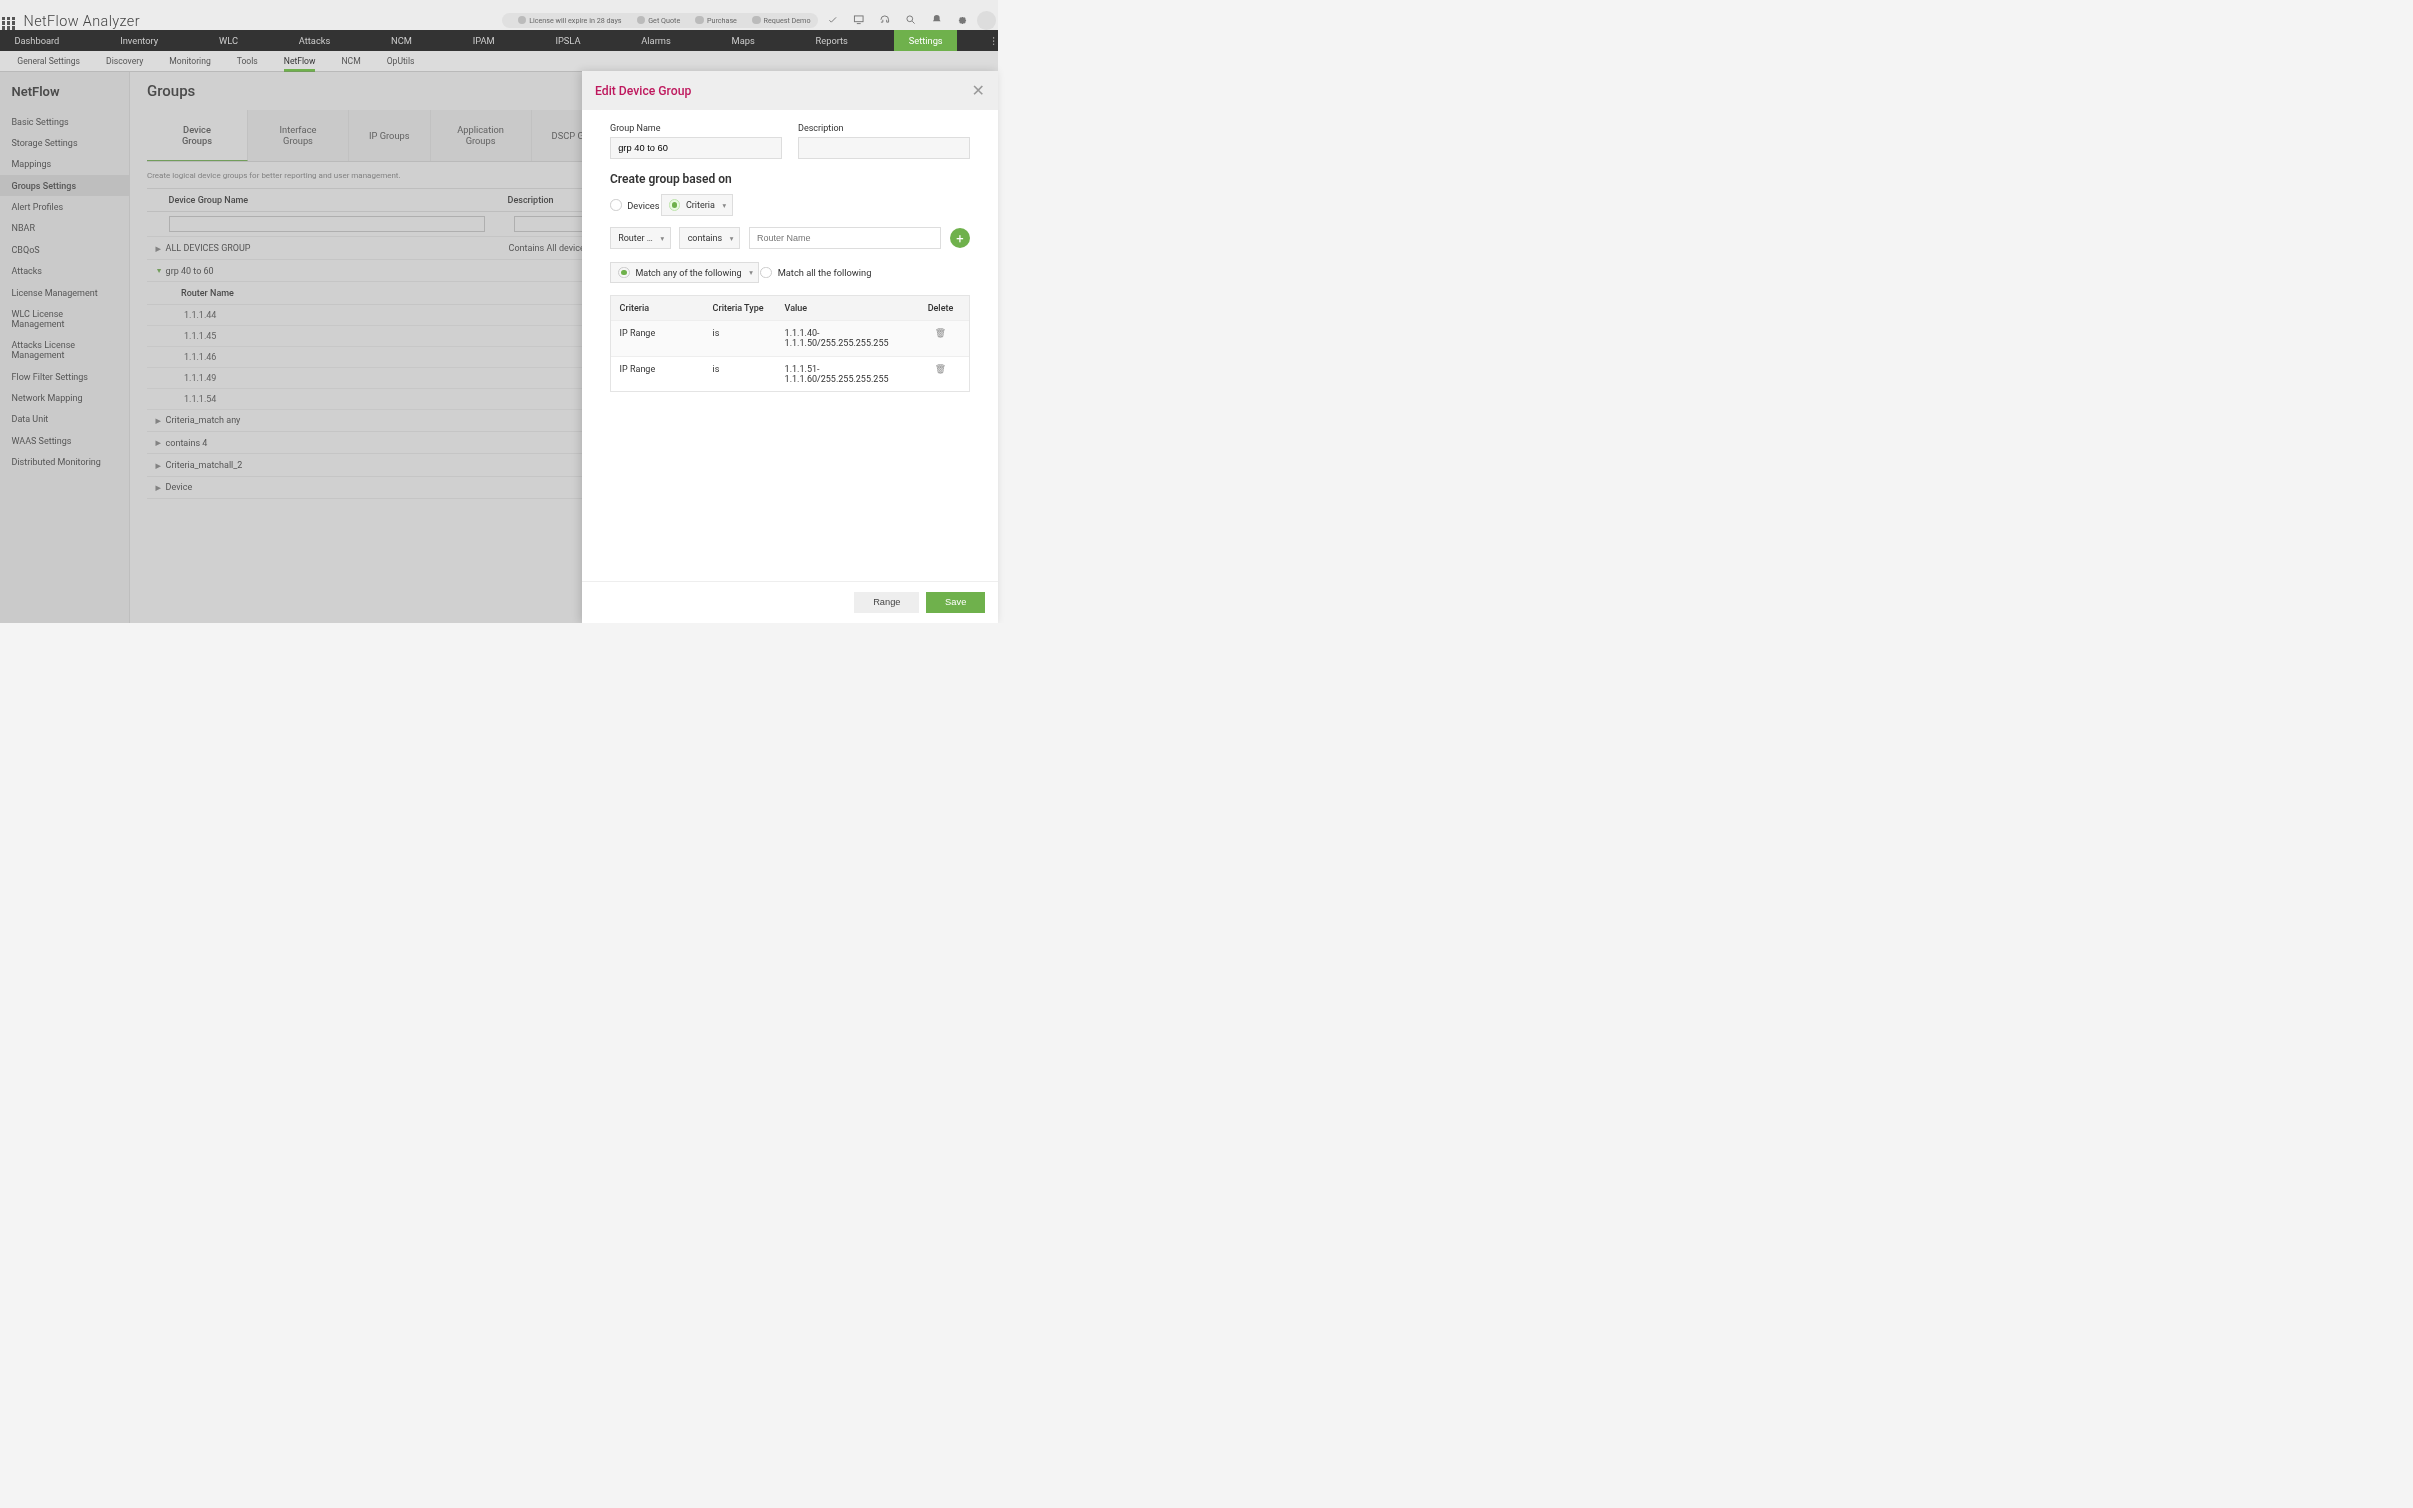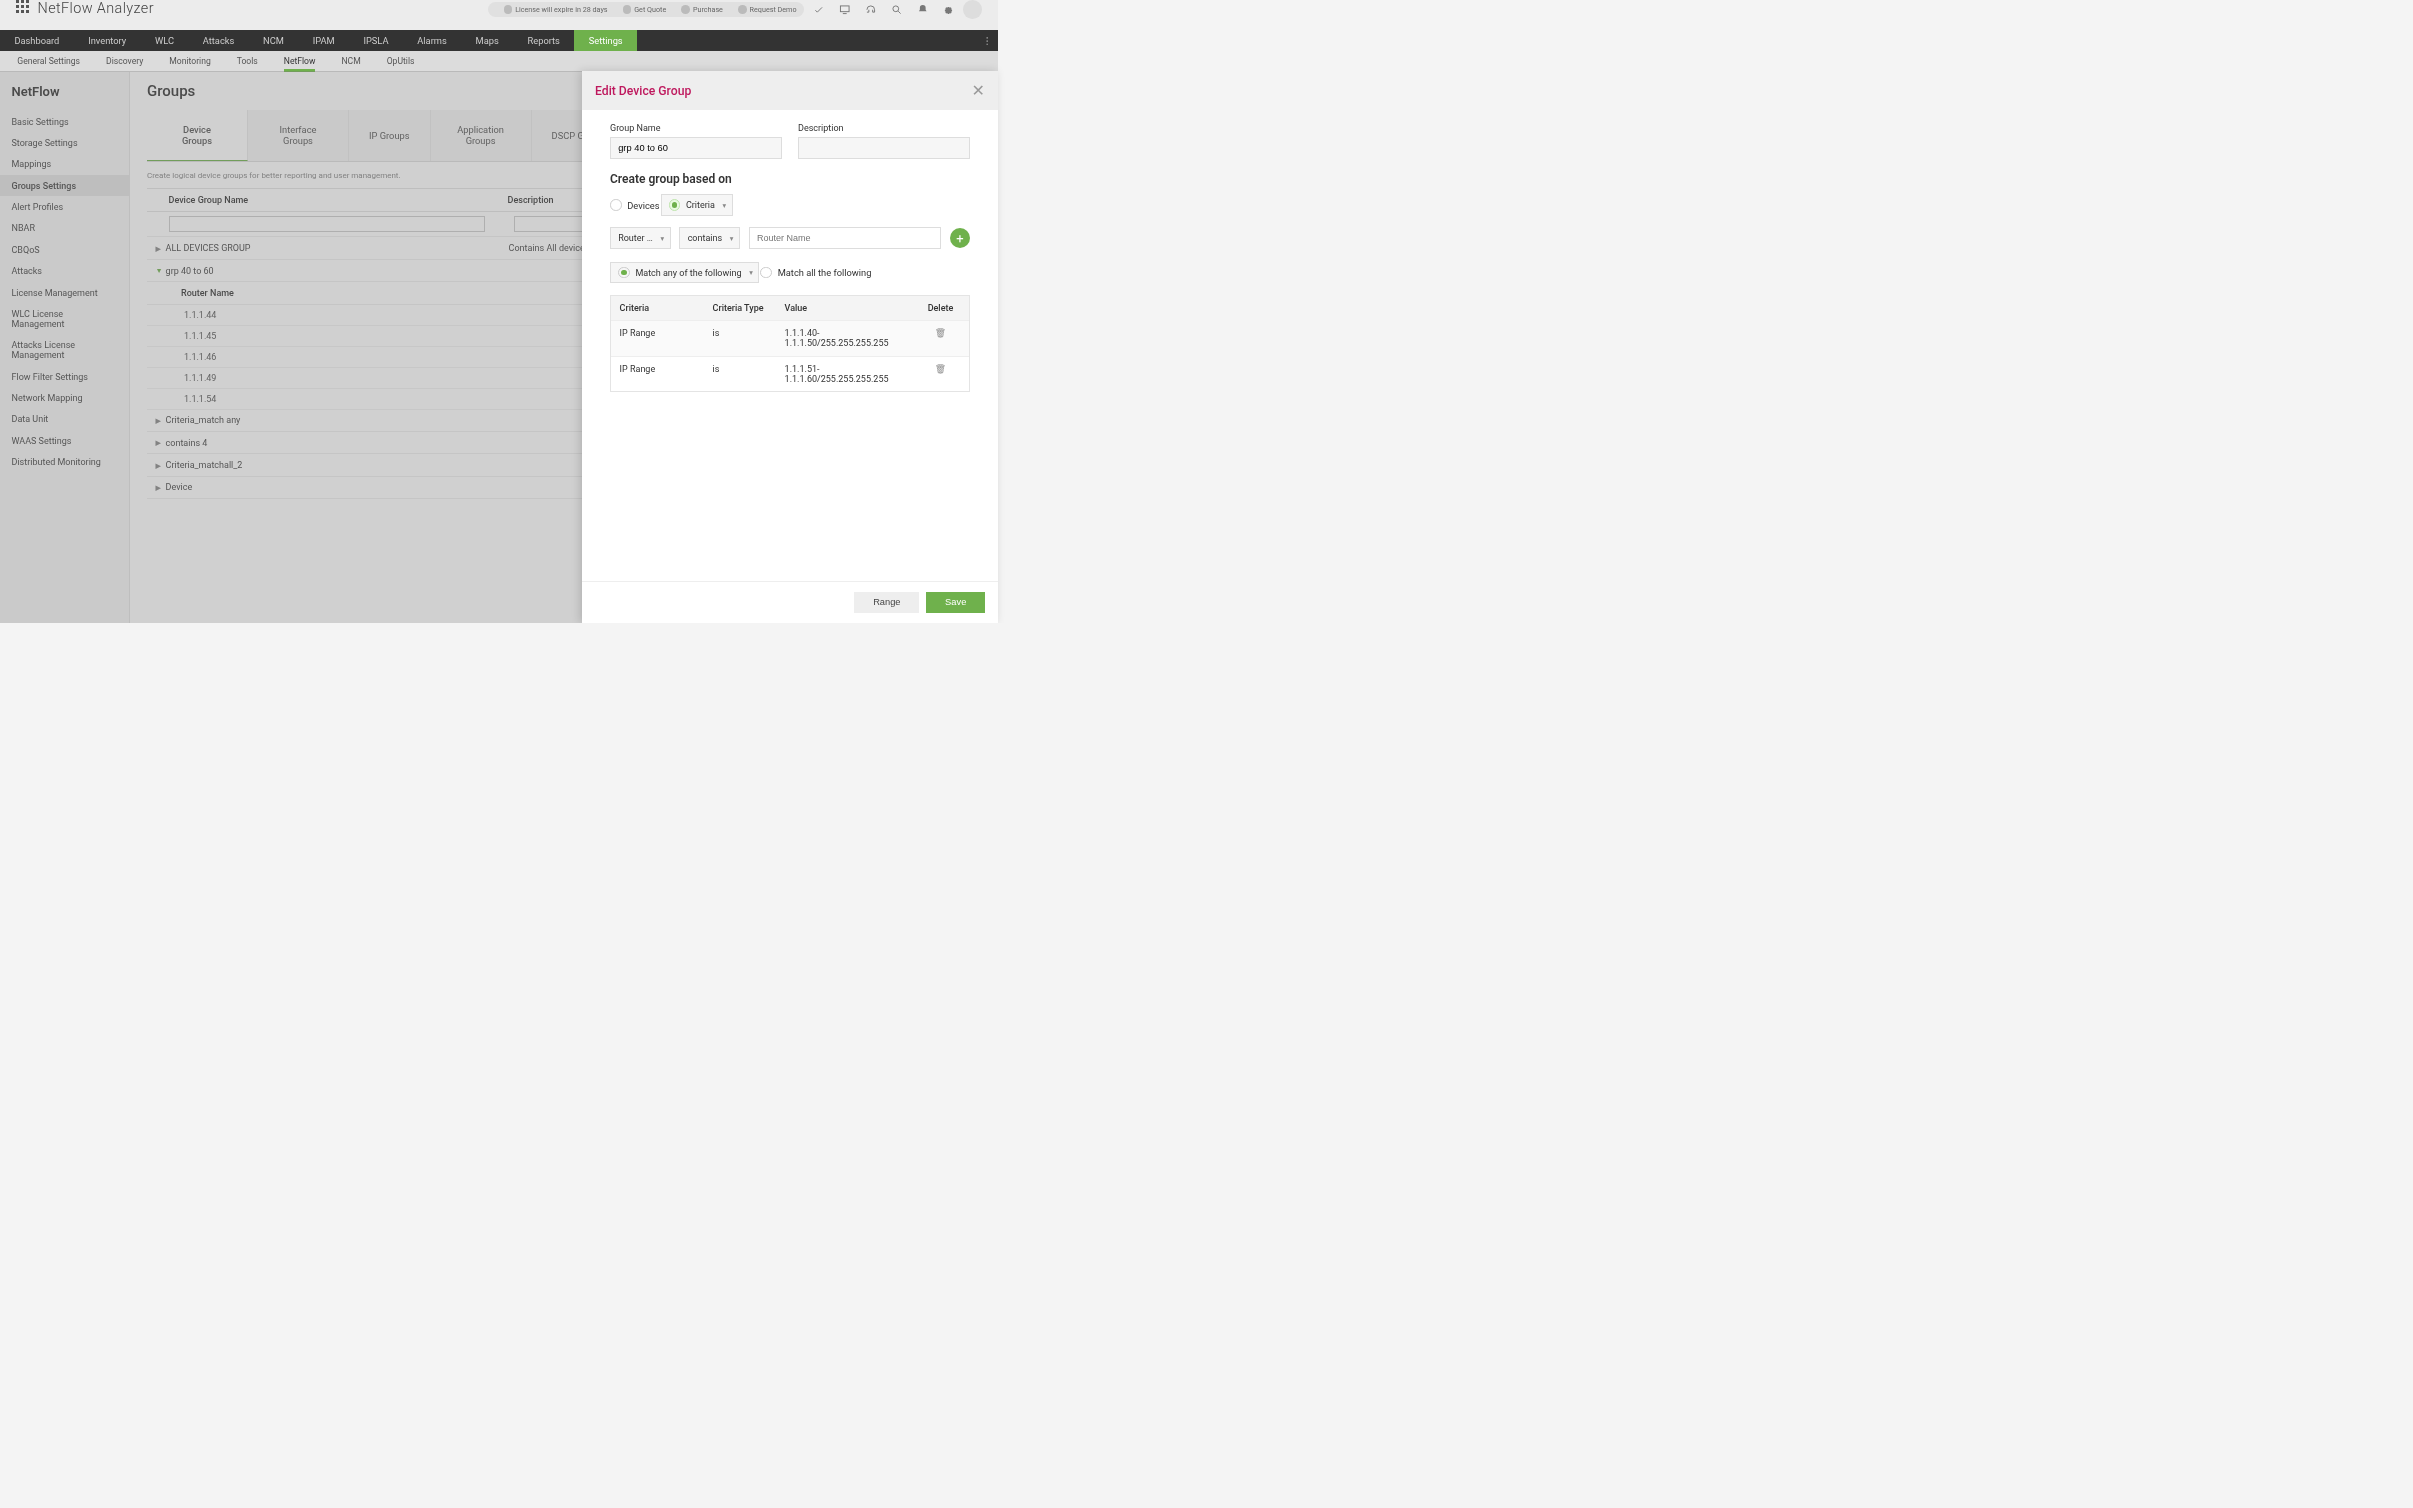--- a/index.html
+++ b/index.html
@@ -7,7 +7,7 @@
 .app { width: 998px; height: 623px; position: relative; background: #fff; }
 
 
-.topbar { height: 29.5px; background: #ececec; display: flex; align-items: flex-start; padding: 0 16px; }
+.topbar { height: 29.5px; background: #ececec; display: flex; align-items: flex-end; padding: 0 2px; }
 .apps-icon { width: 13px; height: 13px; display: grid; grid-template-columns: repeat(3,1fr); grid-template-rows: repeat(3,1fr); gap: 1.4px; margin-right: 8.6px; }
 .apps-icon span { background: #555; }
 .logo { font-size: 14.4px; color: #444; font-weight: 300; letter-spacing: 0.4px; }

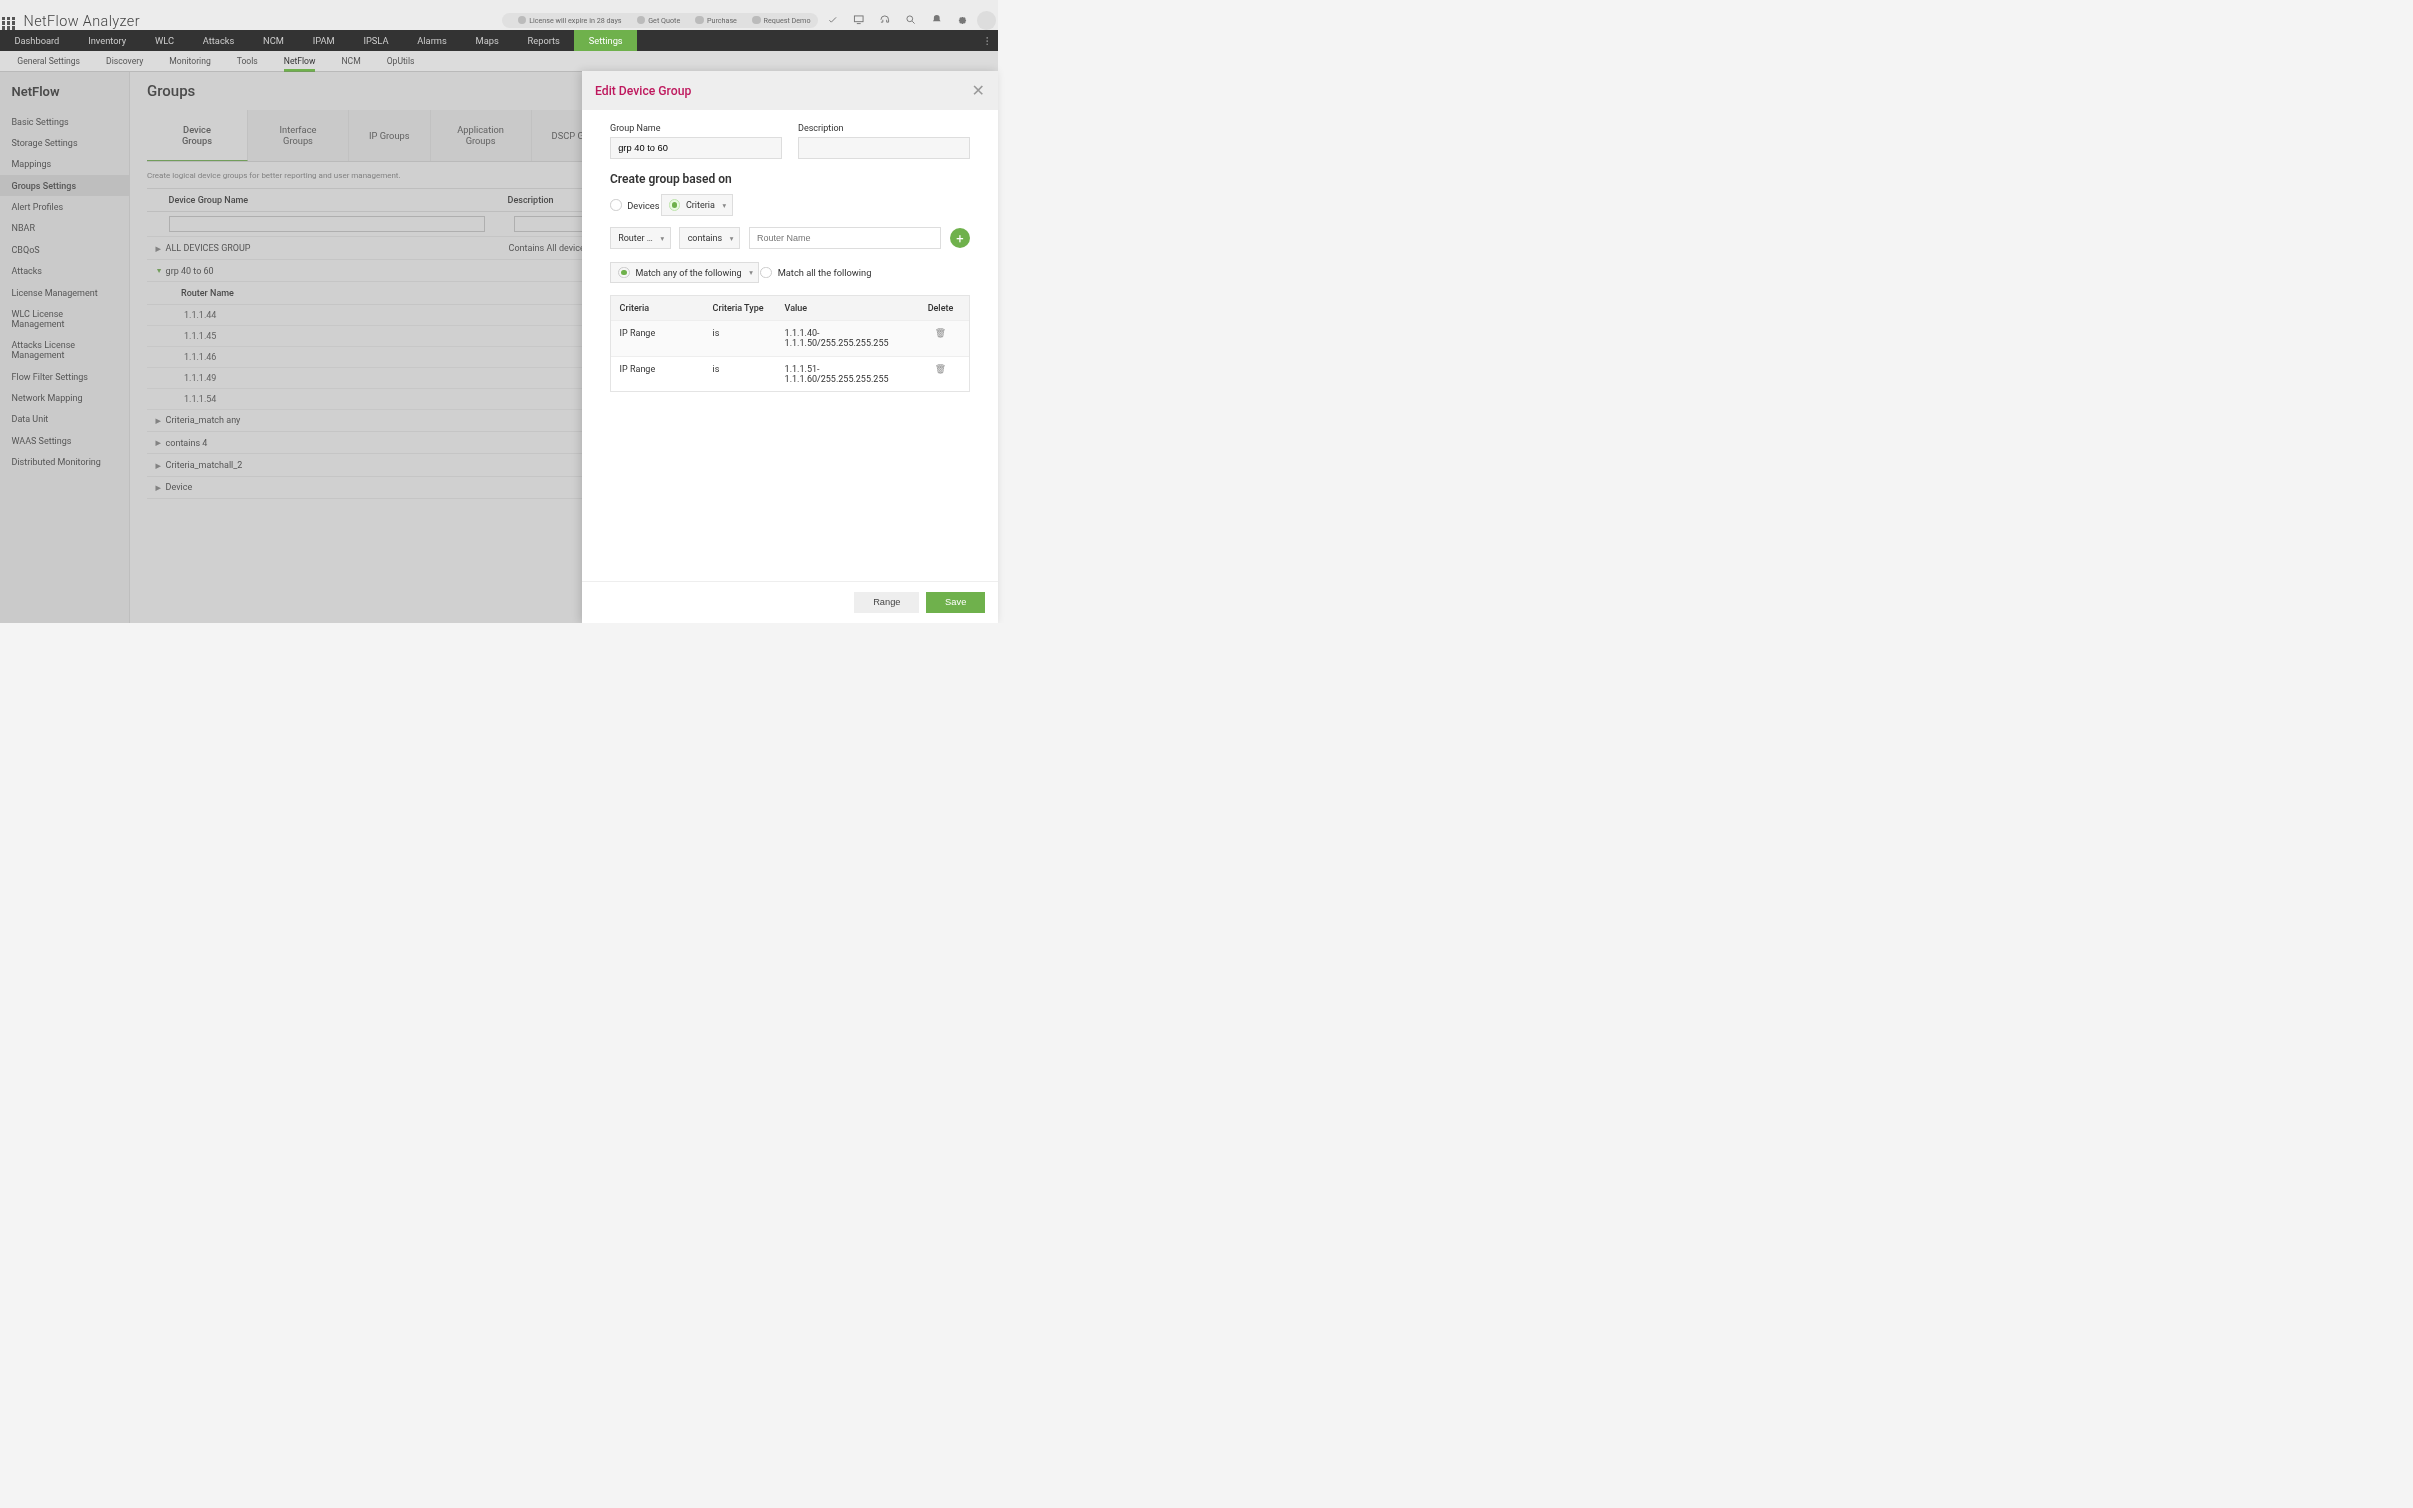--- a/index.html
+++ b/index.html
@@ -19,7 +19,7 @@
 .avatar { width: 18.7px; height: 18.7px; background: #ddd; border-radius: 50%; }
 
 
-.mainnav { height: 21px; background: #333; display: flex; align-items: stretch; }
+.mainnav { height: 21px; background: #333; display: flex; align-items: stretch; gap: 32px; }
 .mainnav-item { padding: 0 14.4px; color: #ccc; font-size: 9.3px; display: flex; align-items: center; cursor: pointer; }
 .mainnav-item.active { background: #6fb14c; color: #fff; }
 .mainnav-more { margin-left: auto; width: 21.5px; display:flex; align-items:center; justify-content:center; color:#ccc; cursor:pointer; }

